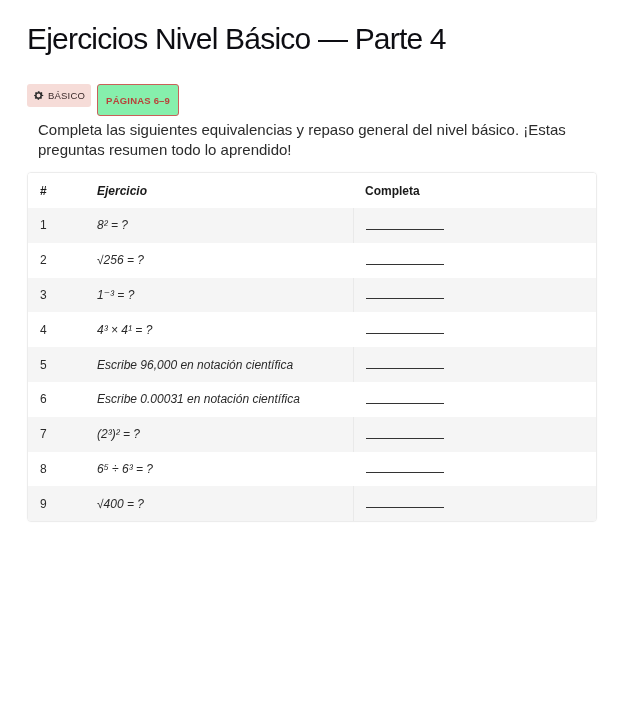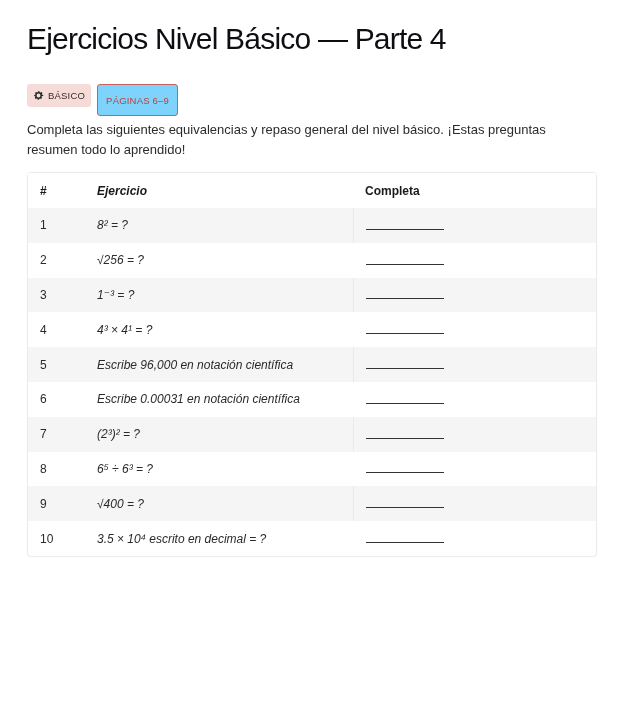--- a/index.html
+++ b/index.html
@@ -24,7 +24,7 @@
       letter-spacing: 0.2px; white-space: nowrap;
     }
     .badge.level { background: #f6dcd8; color: #3a2a2a; align-items: center; }
-    .badge.pages { background: #7dd3fc; border: 1px solid #c9605a; color: #b8423a; padding: 15px 8px; }
+    .badge.pages { background: #86efac; border: 1px solid #c9605a; color: #b8423a; padding: 15px 8px; font-weight: bold; }
     .badge svg { width: 11px; height: 11px; display: block; }
     .intro {
       position: absolute; top: 120px; left: 0; width: 570px;

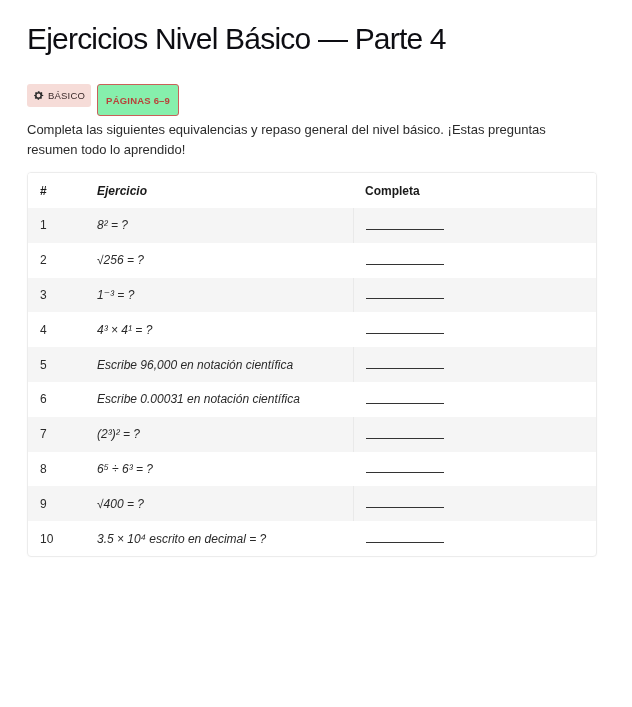--- a/index.html
+++ b/index.html
@@ -27,8 +27,8 @@
     .badge.pages { background: #86efac; border: 1px solid #c9605a; color: #b8423a; padding: 15px 8px; font-weight: bold; }
     .badge svg { width: 11px; height: 11px; display: block; }
     .intro {
-      position: absolute; top: 120px; left: 0; width: 570px;
-      font-size: 13px; line-height: 20px; color: #2b2b2b;
+      position: absolute; top: 120px; left: 11px; width: 570px;
+      font-size: 15px; line-height: 20px; color: #2b2b2b;
     }
     .table-wrap {
       position: absolute; top: 172px; left: 0; width: 570px;

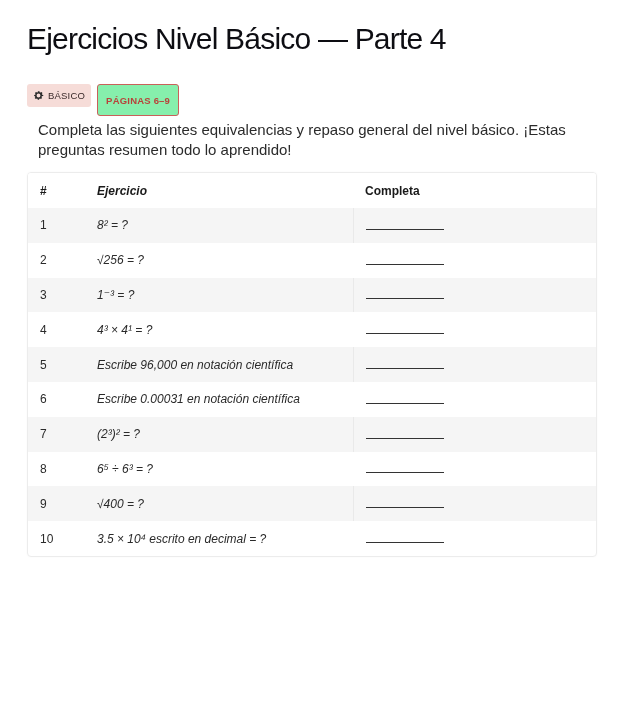--- a/index.html
+++ b/index.html
@@ -129,11 +129,6 @@
           <td class="c-ex">√400 = ?</td>
           <td class="c-ans"><span class="blank"></span></td>
         </tr>
-        <tr>
-          <td class="c-num">10</td>
-          <td class="c-ex">3.5 × 10⁴ escrito en decimal = ?</td>
-          <td class="c-ans"><span class="blank"></span></td>
-        </tr>
       </tbody>
     </table>
   </div>

